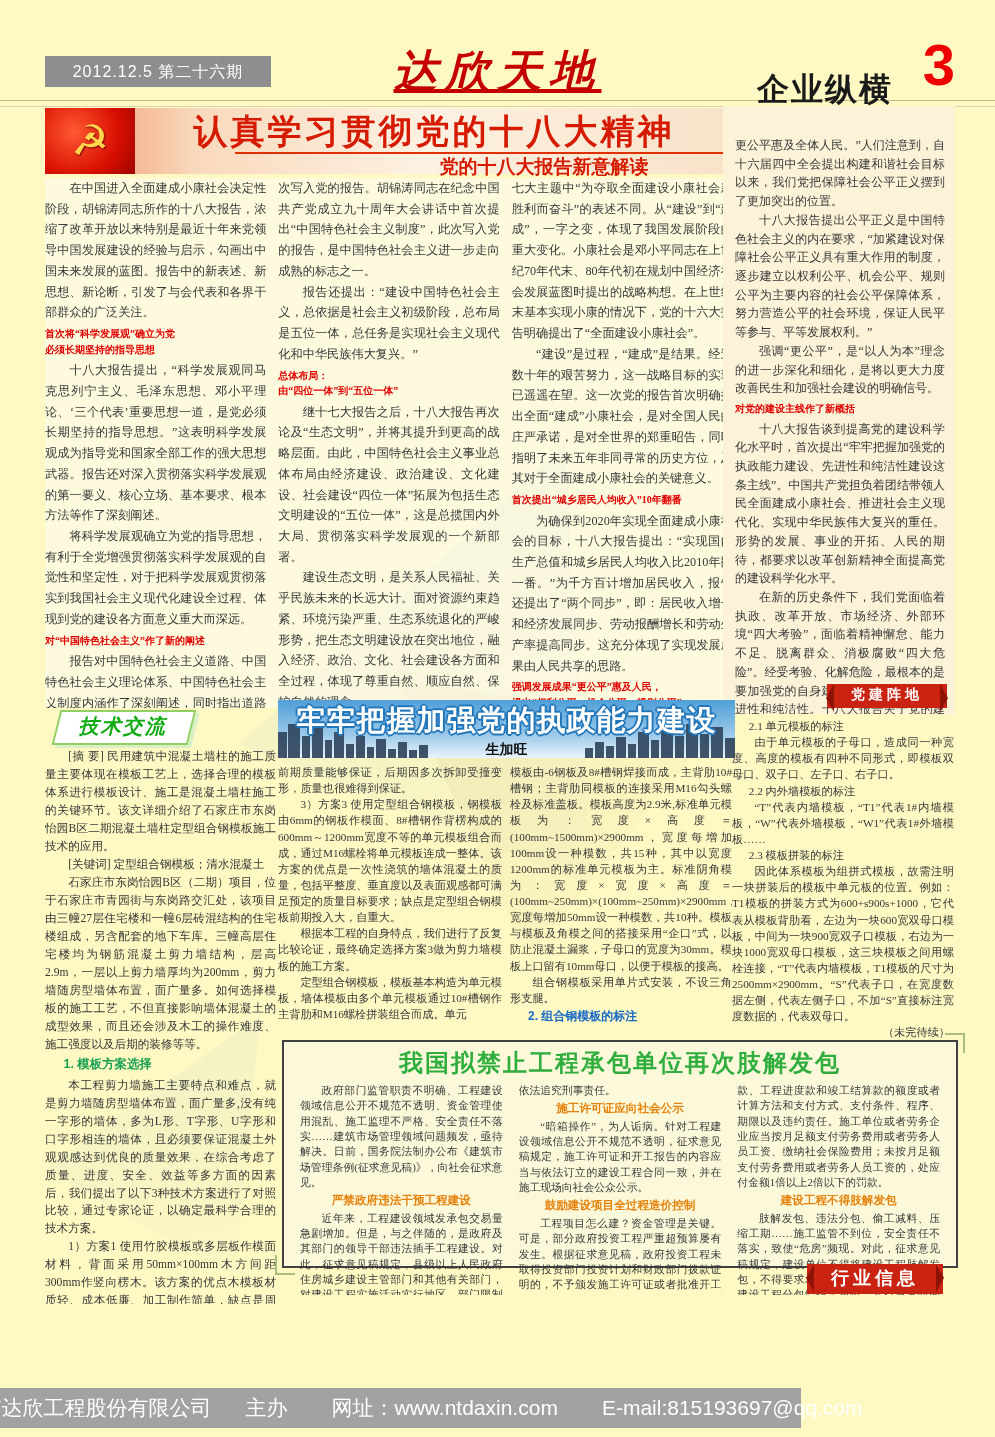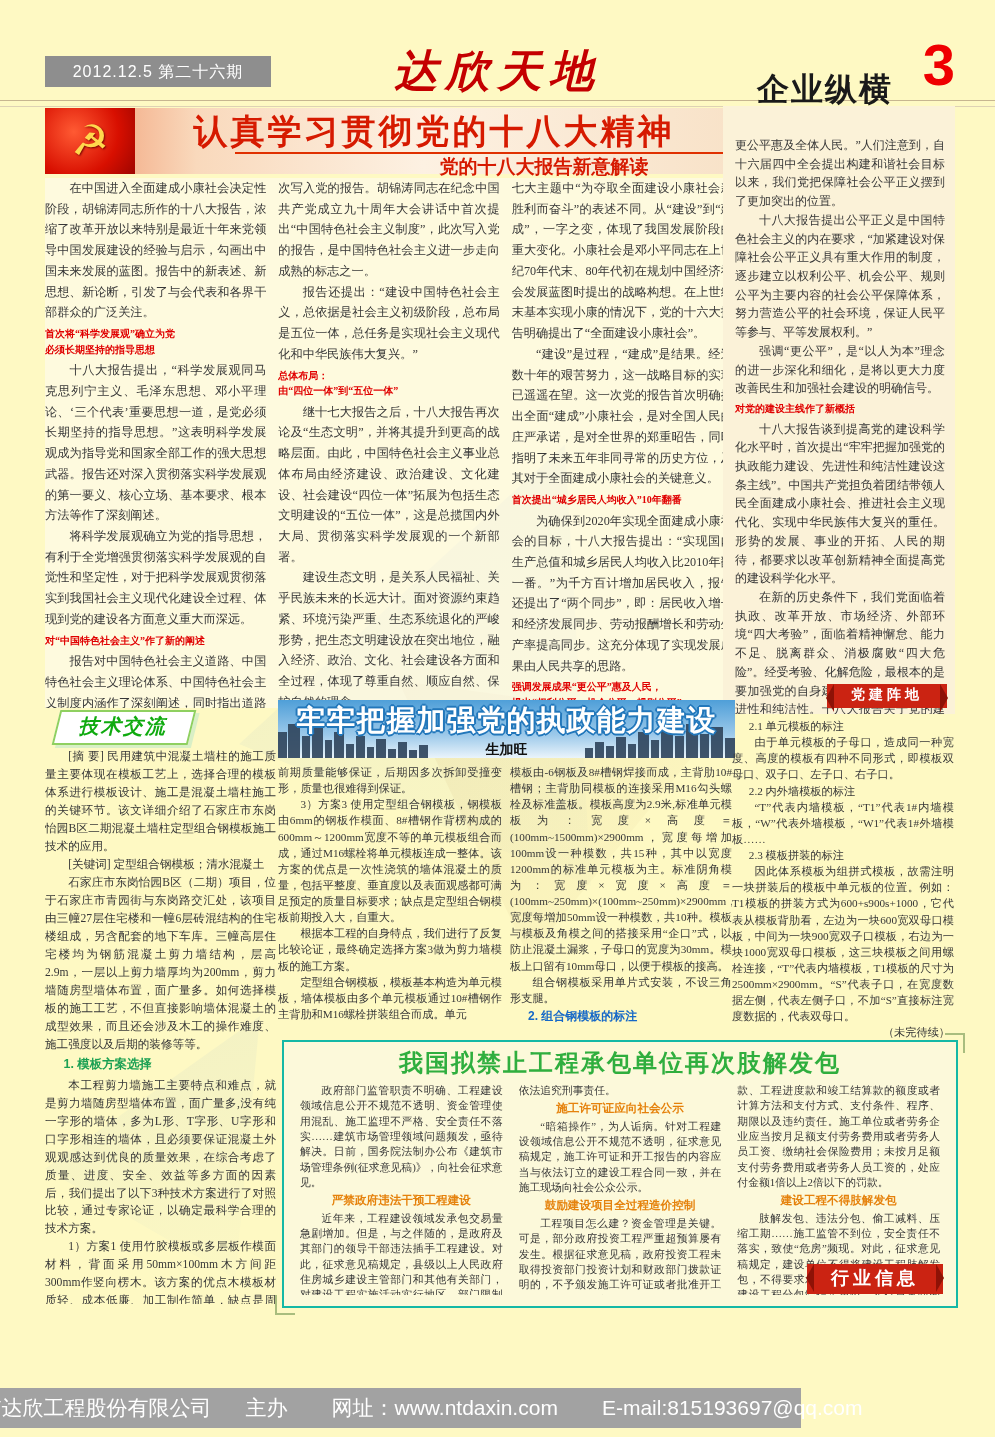--- a/index.html
+++ b/index.html
@@ -21,7 +21,7 @@
             color:#fff;font:16px/31px "Liberation Sans",sans-serif;text-align:center;letter-spacing:1px;z-index:2;}
   .paper-title{position:absolute;left:0;right:0;top:42px;text-align:center;z-index:2;
             font-family:"DejaVu Serif",serif;font-style:italic;font-weight:bold;
-            font-size:44px;color:#c40000;letter-spacing:8px;}
+            font-size:44px;color:#c40000;letter-spacing:8px;text-decoration:underline;}
   .section-name{position:absolute;right:102px;top:68px;z-index:2;font-family:"Liberation Sans",sans-serif;
             font-weight:900;font-size:32px;color:#1a1a1a;letter-spacing:2px;}
   .page-num{position:absolute;right:40px;top:36px;z-index:2;font-family:"Liberation Sans",sans-serif;

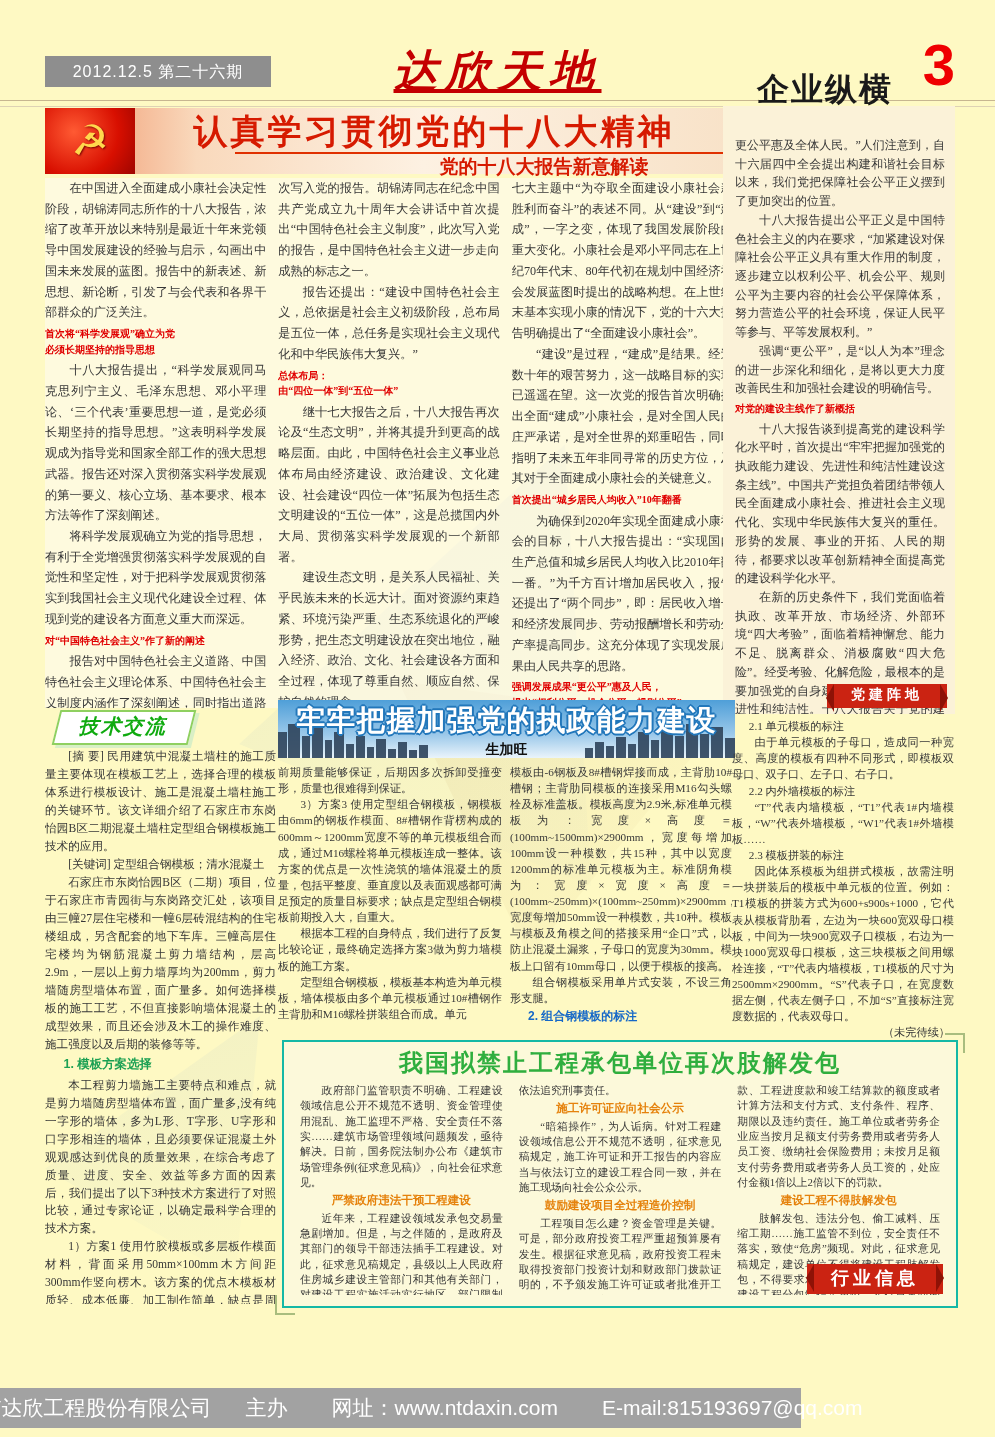--- a/index.html
+++ b/index.html
@@ -83,8 +83,8 @@
   .subnum{text-indent:1.5em;margin:0;text-align:justify;}
   .tbc{text-align:right;text-indent:0;padding-right:4px;}
   
-  .notice-box{position:absolute;left:282px;top:1040px;width:676px;height:268px;background:#fcf9da;z-index:1;
-            border:2px solid #14b8a6;box-sizing:border-box;}
+  .notice-box{position:absolute;left:282px;top:1040px;width:676px;height:228px;background:#fcf9da;z-index:1;
+            border:2px solid #404040;box-sizing:border-box;}
   .notice-box::before{content:"";position:absolute;right:-9px;top:-9px;width:18px;height:18px;
             border:2px solid #a9bd7e;border-left:none;border-bottom:none;}
   .notice-box::after{content:"";position:absolute;left:-9px;bottom:-9px;width:18px;height:18px;

